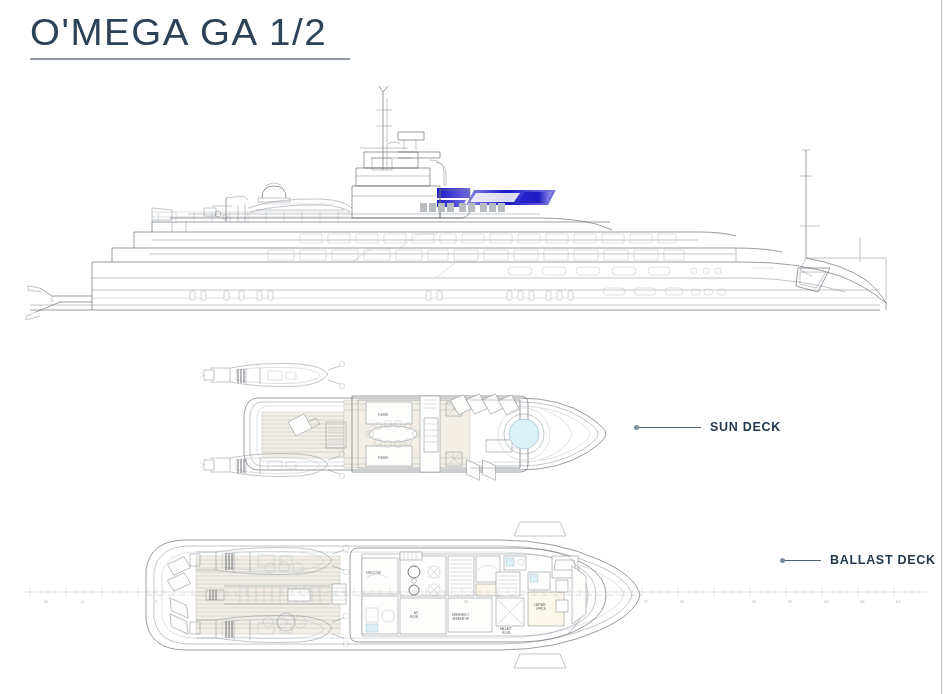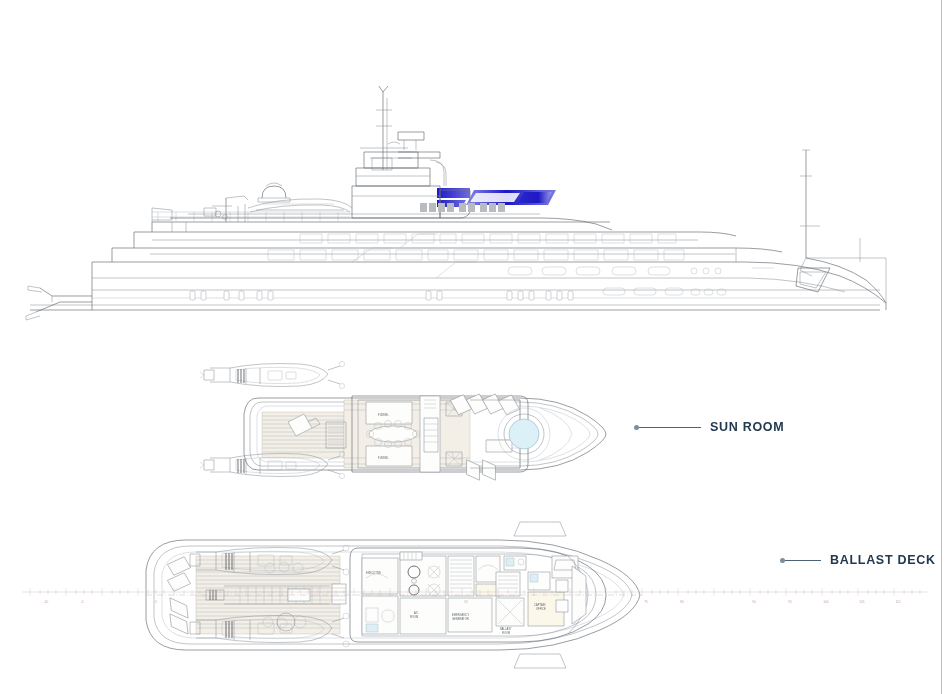--- a/index.html
+++ b/index.html
@@ -53,6 +53,10 @@
 
 <div class="slide">
 
+  <div class="title-wrap">
+    <div class="title">O'MEGA GA 1/2</div>
+    <div class="title-rule"></div>
+  </div>
 
   <svg class="dwg" viewBox="0 0 946 694">
 

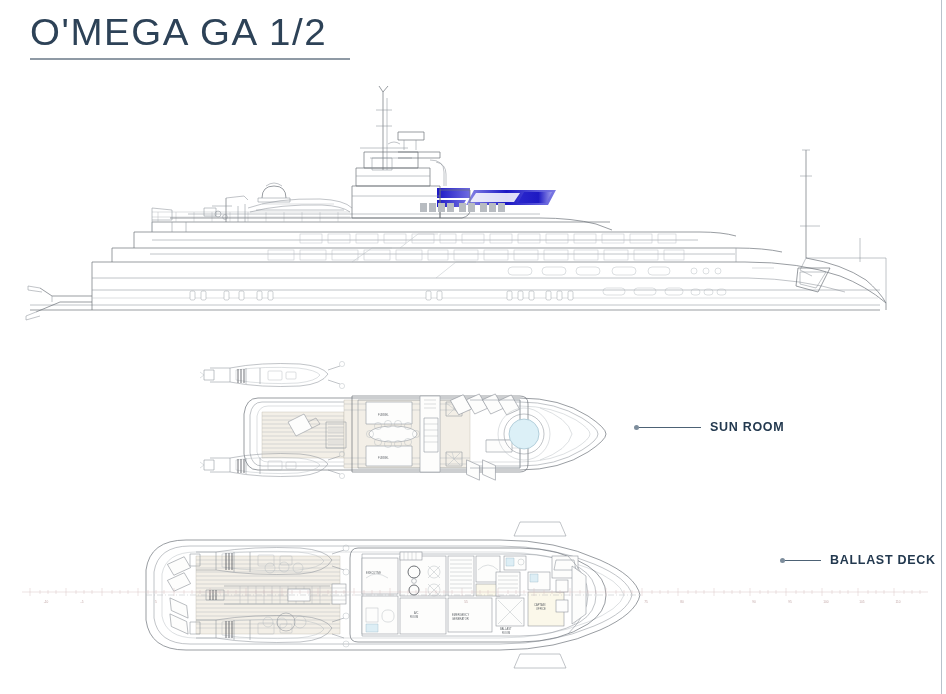--- a/index.html
+++ b/index.html
@@ -604,7 +604,7 @@
   <div class="callout" id="callout-sun">
     <span class="dot"></span>
     <span class="lead"></span>
-    <span class="lbl">SUN ROOM</span>
+    <span class="lbl">SUN DECK</span>
   </div>
 
   <div class="callout" id="callout-bridge">

